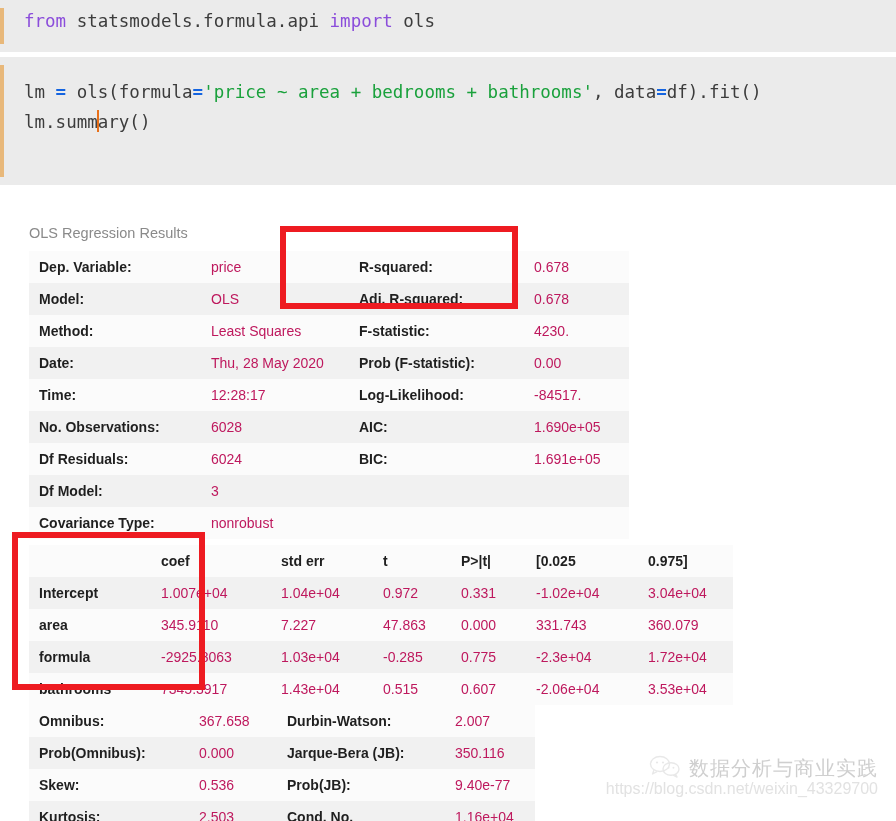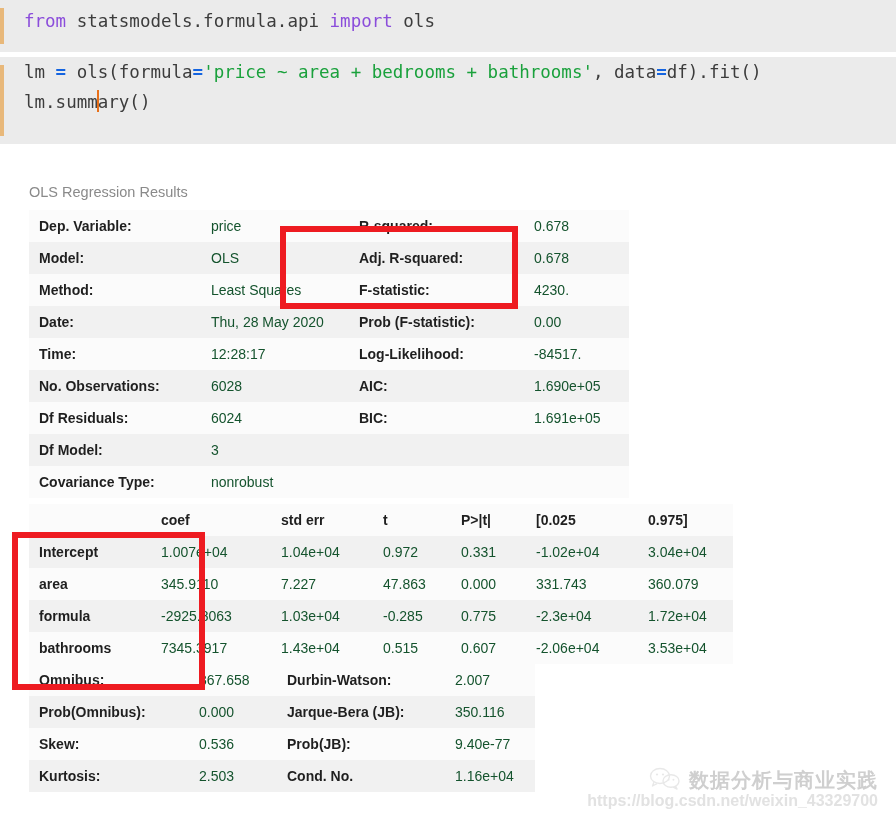--- a/index.html
+++ b/index.html
@@ -43,7 +43,7 @@
   .plain{ color: #3c3c3c; }
 
   #cell-1 { height: 52px; padding-top: 6px; }
-  #cell-2 { height: 87px; margin-top: 5px; }
+  #cell-2 { height: 128px; margin-top: 5px; padding-top: 20px; }
 
   .caret {
     display: inline-block;

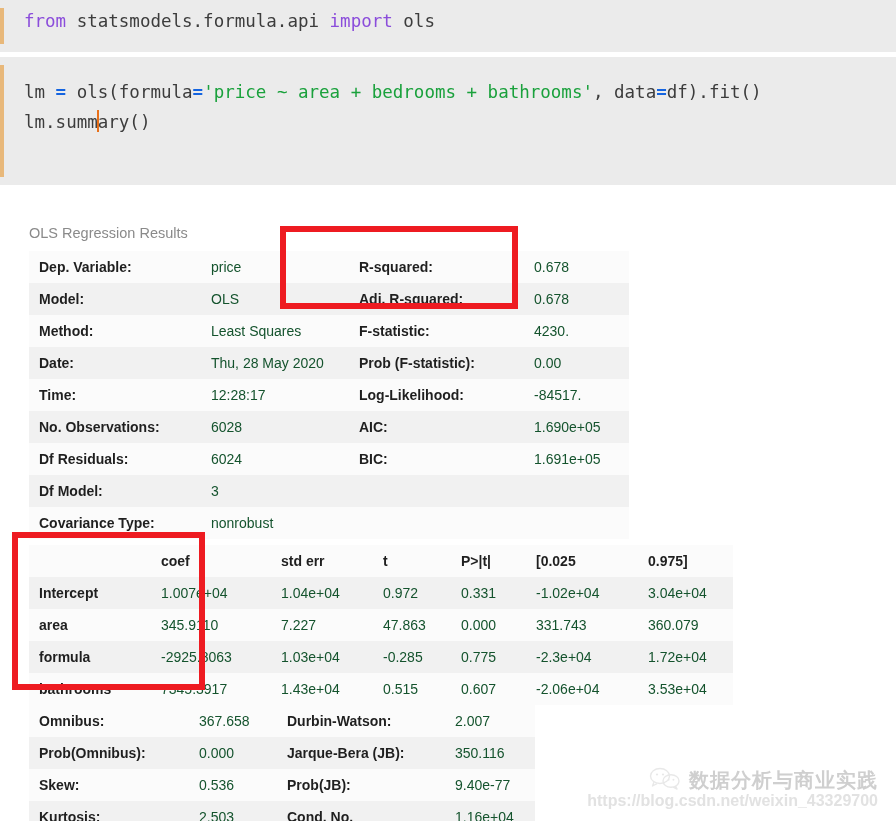--- a/index.html
+++ b/index.html
@@ -81,7 +81,7 @@
   table.sm tr:nth-child(odd)  { background: #fbfbfb; }
   table.sm tr:nth-child(even) { background: #f1f1f1; }
   .lbl { font-weight: 700; color: #1f1f1f; }
-  .val { color: #14532d; margin-top: 28px; }
+  .val { color: #be185d; margin-top: 28px; }
 
   
   #summary-table { margin-top: 0; }

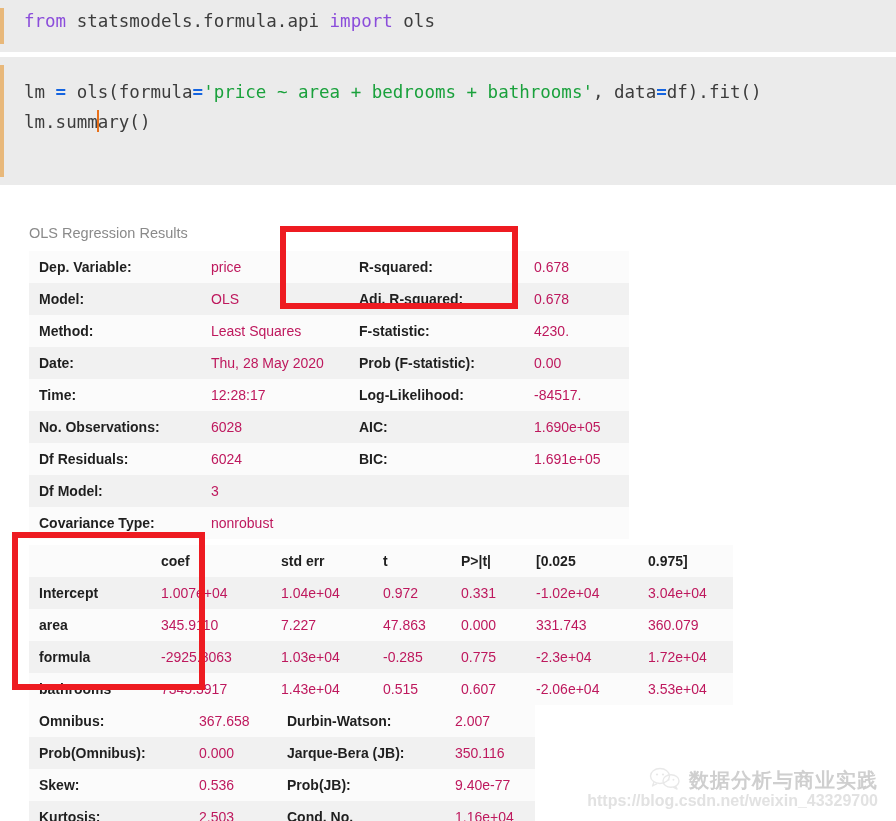--- a/index.html
+++ b/index.html
@@ -122,10 +122,9 @@
   #watermark {
     position: absolute;
     right: 18px;
-    bottom: 11px;
+    bottom: 23px;
     text-align: center;
     user-select: none;
-    font-weight: bold;
   }
   .wm-row {
     display: flex;

